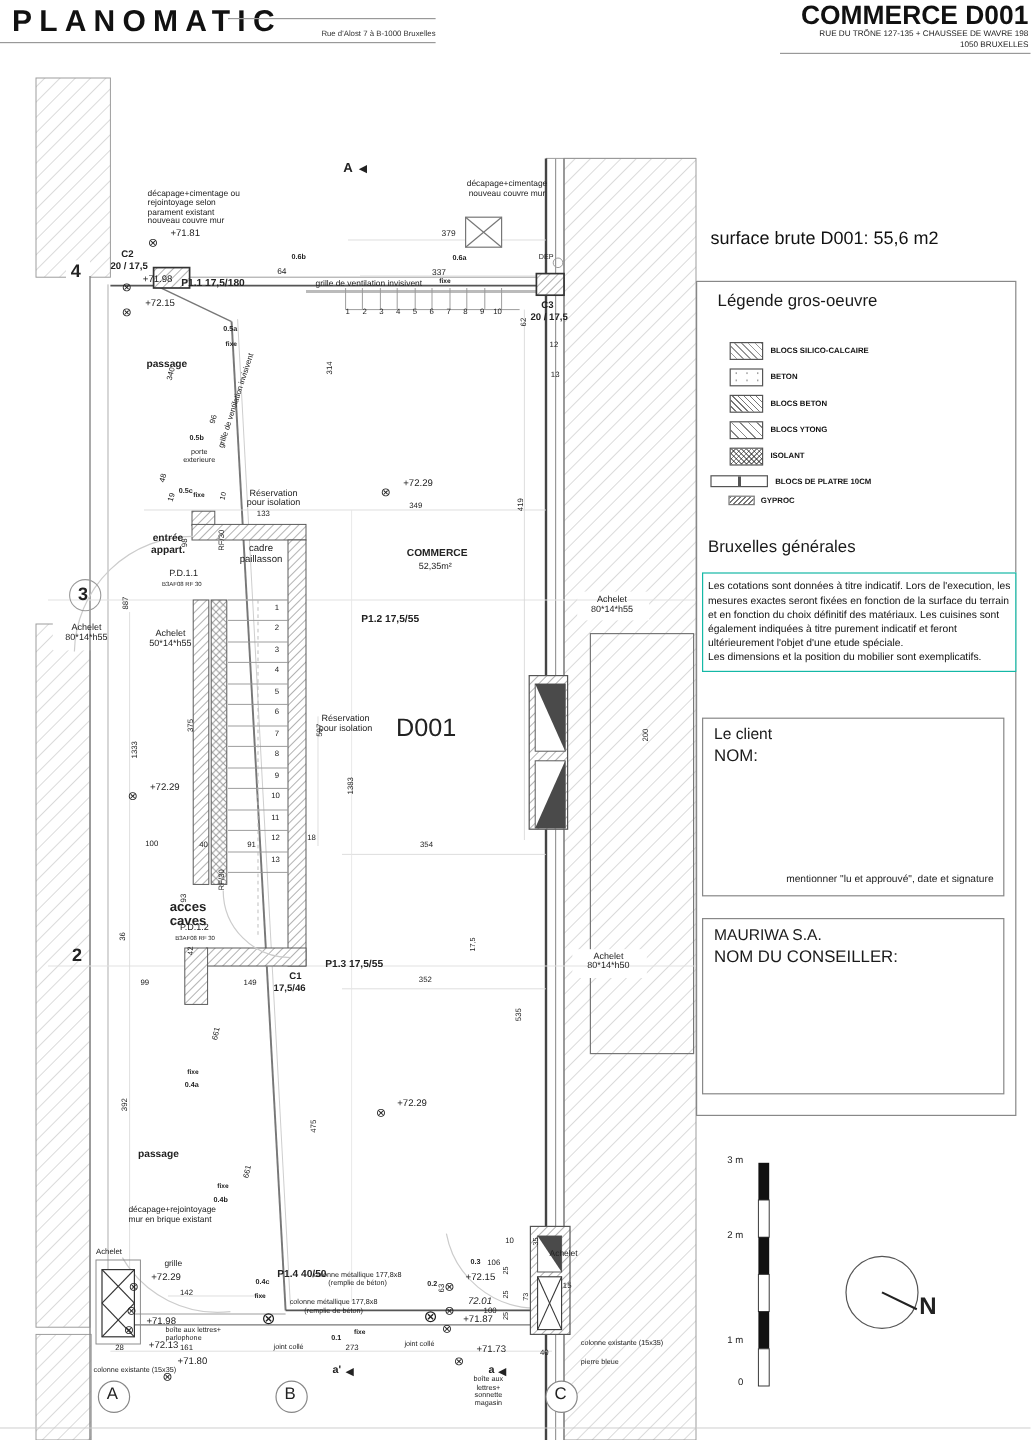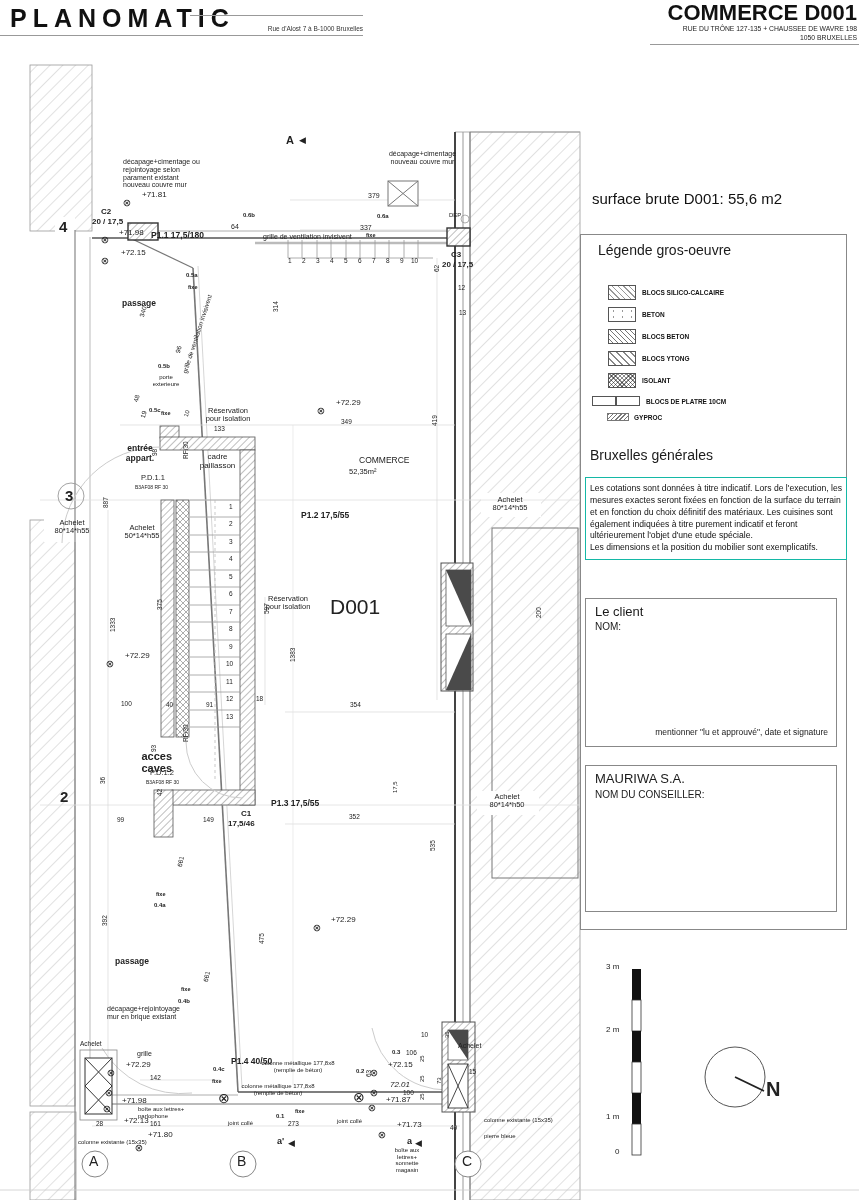--- a/index.html
+++ b/index.html
@@ -276,7 +276,7 @@
       <div class="plan-label" style="left: 141px; top: 474px; font-size: 7.5px;">P.D.1.1</div>
       <div class="plan-label" style="left: 135px; top: 485px; font-size: 5px;">B3AF08 RF 30</div>
       <div class="plan-label" style="left: 182px; top: 459px; font-size: 6.5px; transform: rotate(-90deg);">RF/30</div>
-      <div class="plan-label" style="left: 359px; top: 456px; font-size: 8.5px; font-weight: normal;">COMMERCE</div>
+      <div class="plan-label" style="left: 339px; top: 456px; font-size: 8.5px; font-weight: bold;">COMMERCE</div>
       <div class="plan-label" style="left: 349px; top: 468px; font-size: 7.5px;">52,35m²</div>
       <div class="plan-label" style="left: 301px; top: 511px; font-size: 8.5px; font-weight: bold;">P1.2 17,5/55</div>
       <div class="plan-label" style="left: 116px; top: 524px; font-size: 7.5px; width: 52px; text-align: center;">Achelet

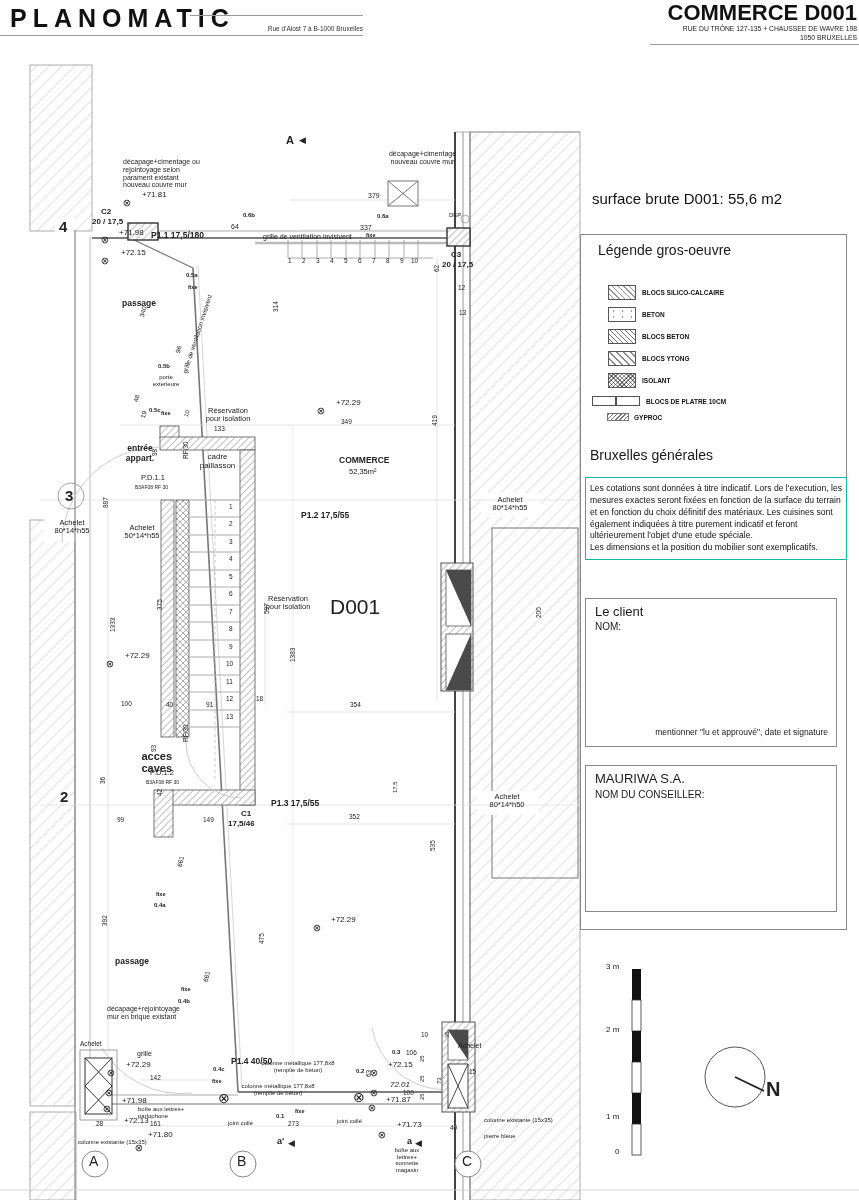--- a/index.html
+++ b/index.html
@@ -31,7 +31,7 @@
            font-size:8.6px;line-height:1.38;padding:5px 4px;white-space:pre-line;color:#111;}
   .bon{position:absolute;left:582px;top:567px;font-size:15px;font-weight:600;letter-spacing:.3px;}
   .sig-t1{position:absolute;font-size:13px;}
-  .sig-t2{position:absolute;font-size:10px;}
+  .sig-t2{position:absolute;font-size:14px;}
   .sig-note{position:absolute;font-size:8.5px;text-align:right;}
   
   #plan-labels{position:absolute;left:0;top:0;width:859px;height:1200px;pointer-events:none;}

